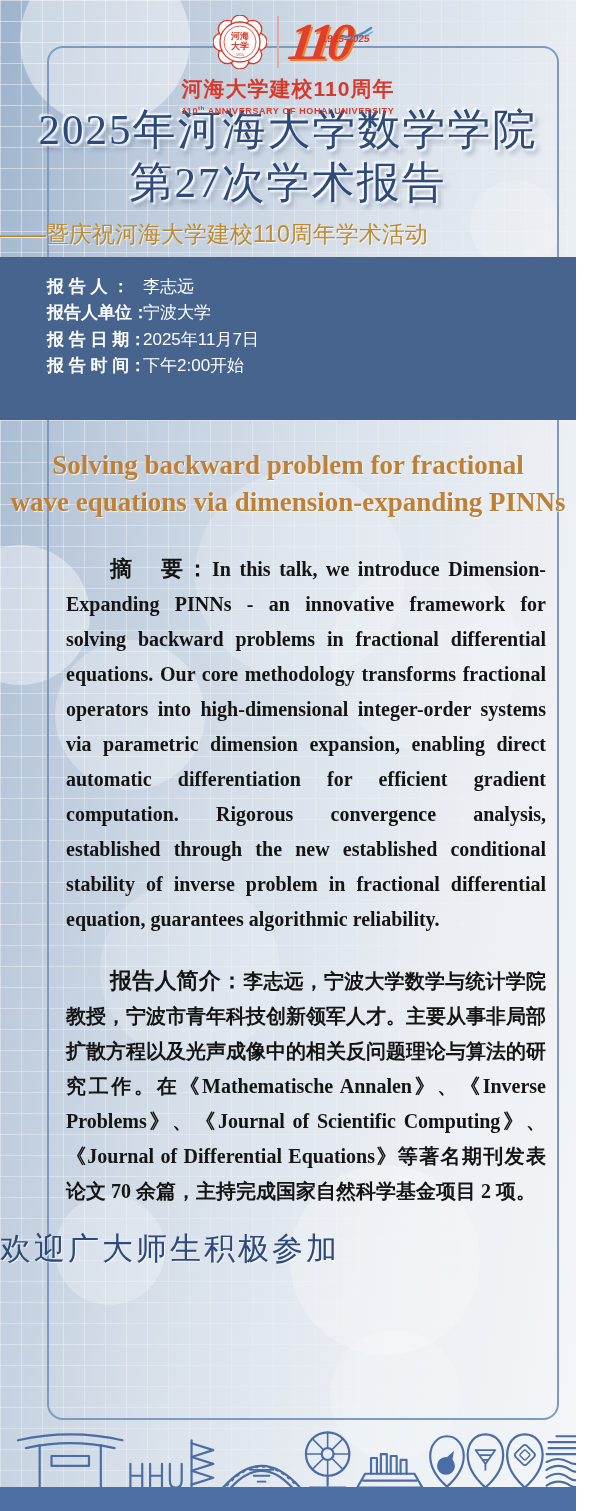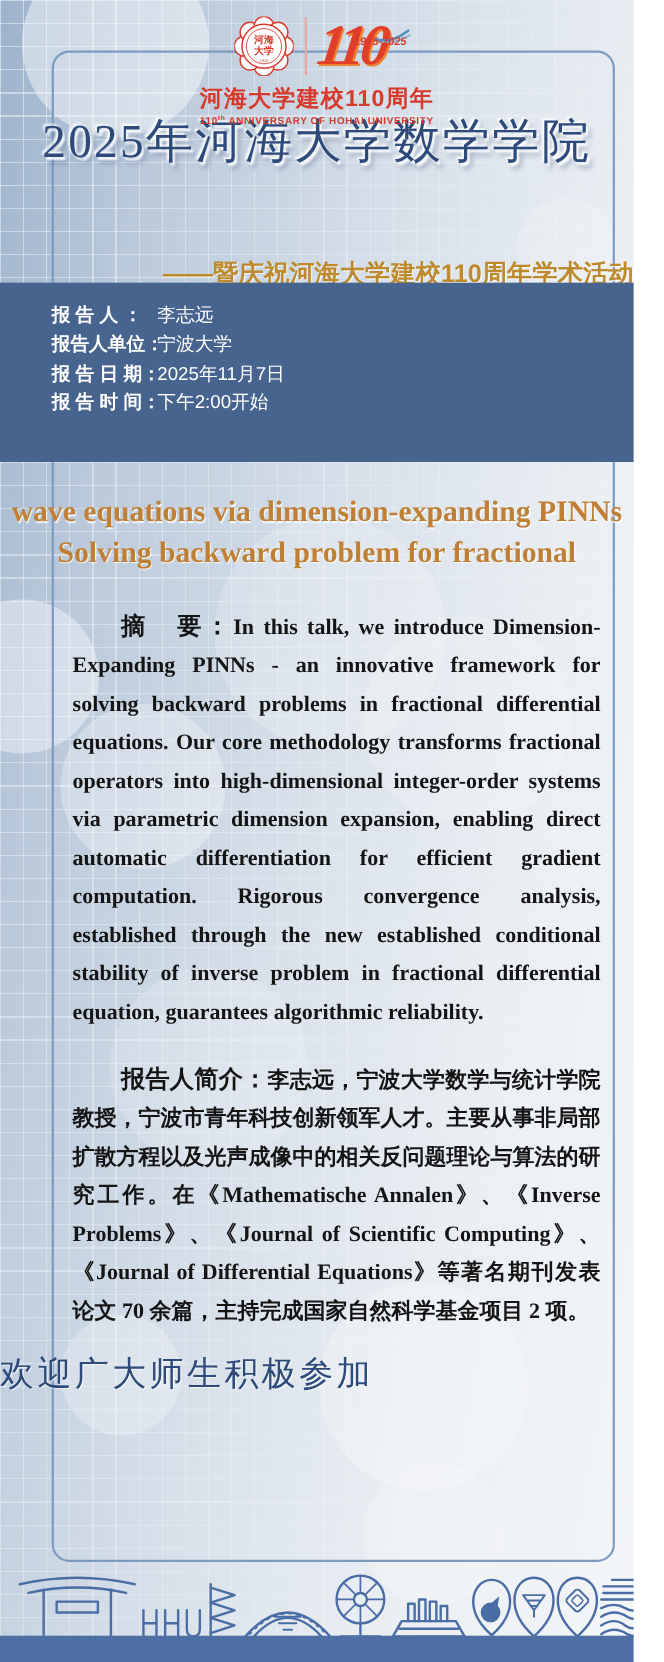--- a/index.html
+++ b/index.html
@@ -117,6 +117,7 @@
 
   <div class="title">
     <div>2025年河海大学数学学院</div>
+    <div>第27次学术报告</div>
   </div>
   <div class="subtitle">——暨庆祝河海大学建校110周年学术活动</div>
 

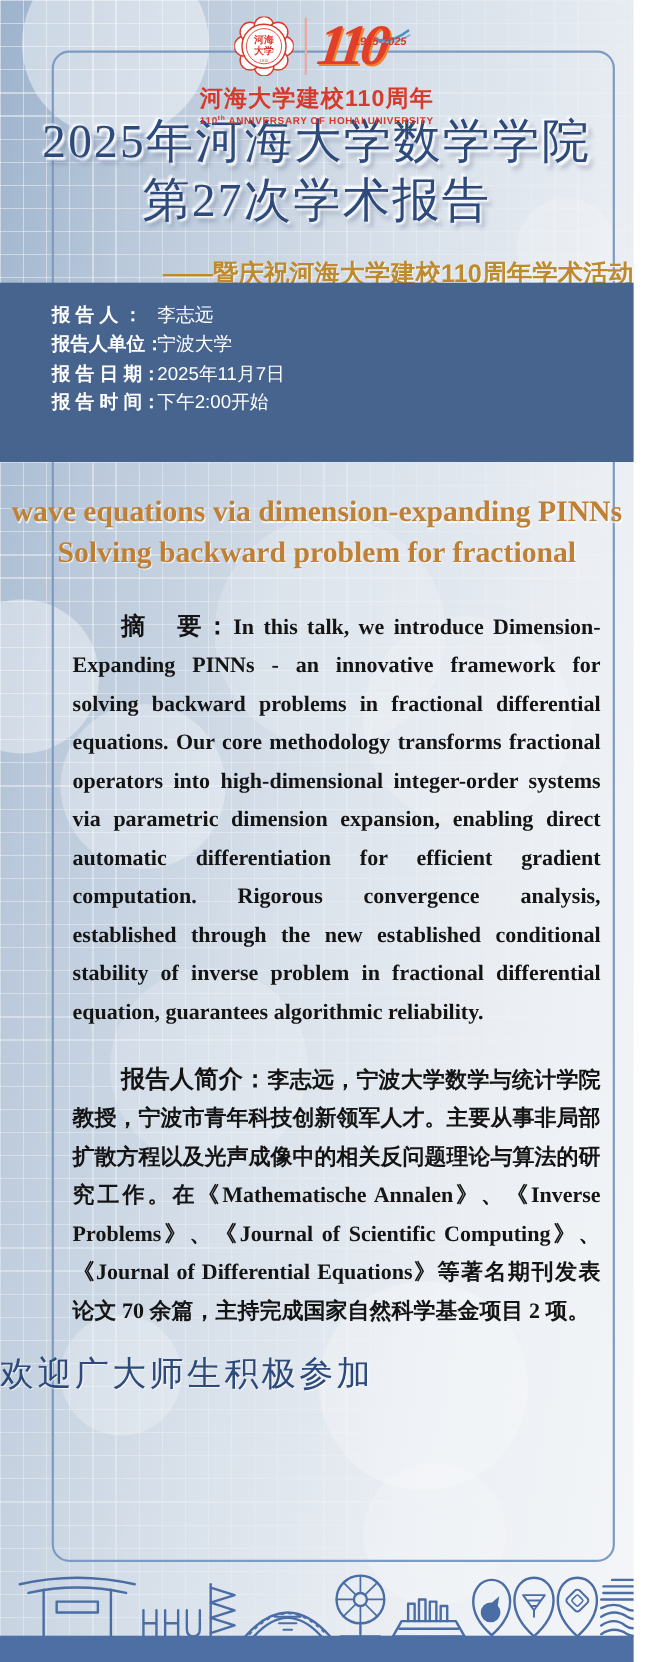--- a/index.html
+++ b/index.html
@@ -36,8 +36,8 @@
     font-family:"Liberation Serif","DejaVu Serif",serif;font-weight:normal;font-size:43px;line-height:53px;
     letter-spacing:2px;z-index:2;
     text-shadow:2px 2px 2px rgba(255,255,255,.95),-2px -2px 2px rgba(255,255,255,.95),4px 5px 5px rgba(70,90,130,.45);}
-  .subtitle{position:absolute;top:233px;left:0;width:100%;text-align:right;color:#bd8a2e;
-    font-size:23px;font-weight:bold;z-index:2;text-shadow:1px 1px 1px rgba(255,255,255,.8);}
+  .subtitle{position:absolute;top:219px;left:0;width:100%;text-align:left;color:#bd8a2e;
+    font-size:23px;font-weight:normal;z-index:2;text-shadow:1px 1px 1px rgba(255,255,255,.8);}
   
   .info{position:absolute;top:257px;left:0;width:604px;height:163px;background:#47648f;z-index:2;
     box-sizing:border-box;padding:16px 0 0 47px;color:#fff;}

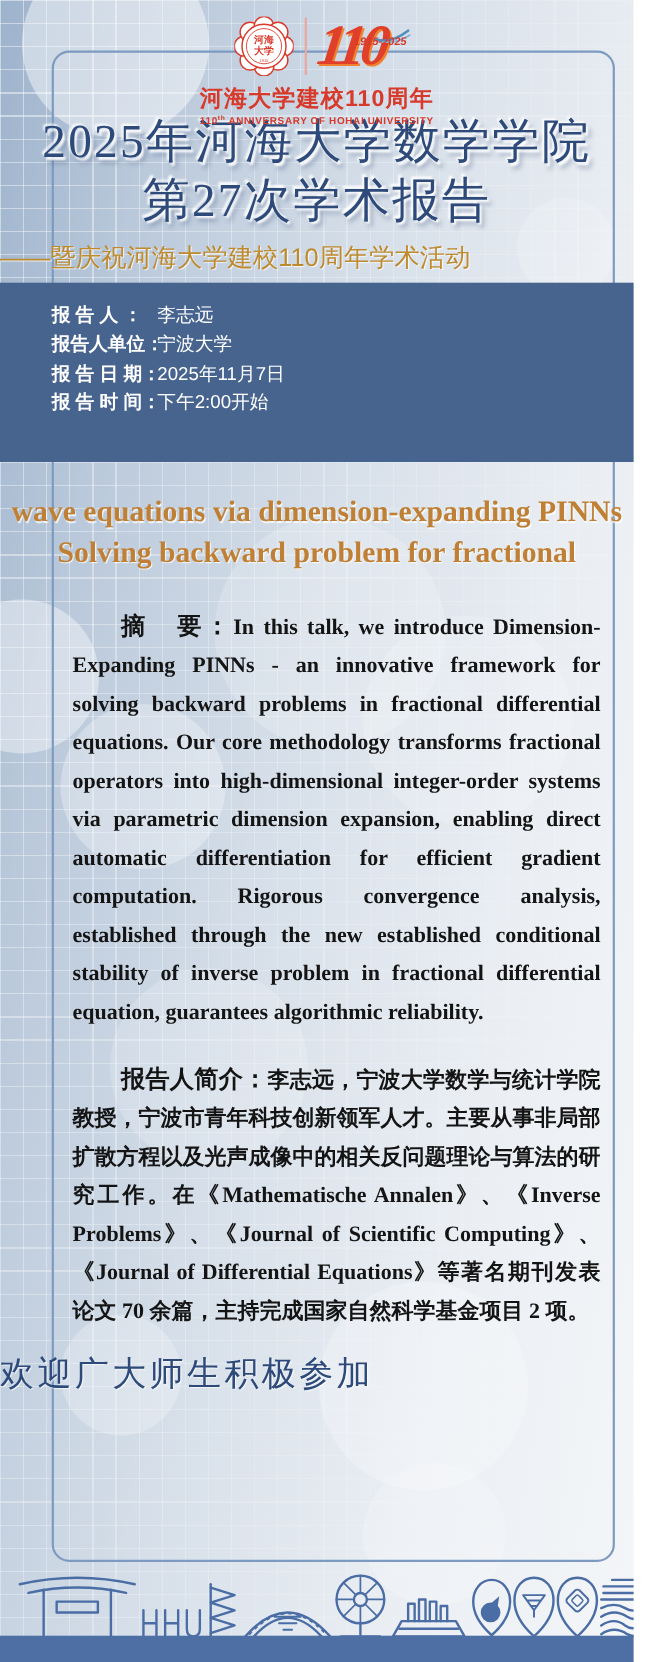--- a/index.html
+++ b/index.html
@@ -141,8 +141,8 @@
   </div>
 
   <div class="en-title">
+    <div>Solving backward problem for fractional</div>
     <div>wave equations via dimension-expanding PINNs</div>
-    <div>Solving backward problem for fractional</div>
   </div>
 
   <p class="abstract"><span class="para-label">摘　要：</span><span>In this talk, we introduce Dimension-Expanding PINNs - an innovative framework for solving backward problems in fractional differential equations. Our core methodology transforms fractional operators into high-dimensional integer-order systems via parametric dimension expansion, enabling direct automatic differentiation for efficient gradient computation. Rigorous convergence analysis, established through the new established conditional stability of inverse problem in fractional differential equation, guarantees algorithmic reliability.</span></p>

